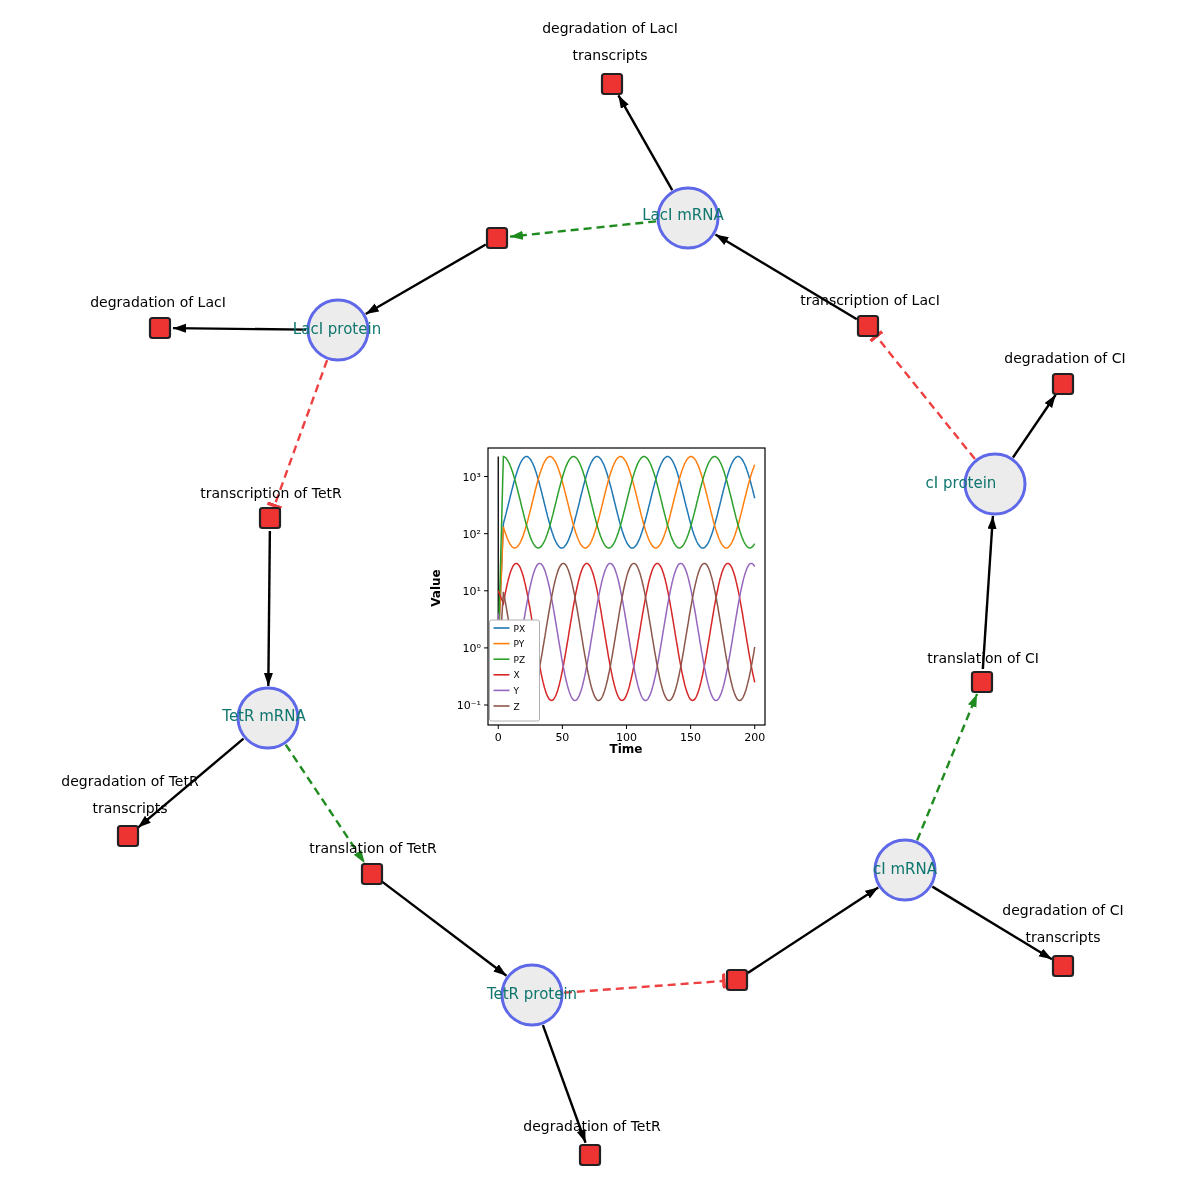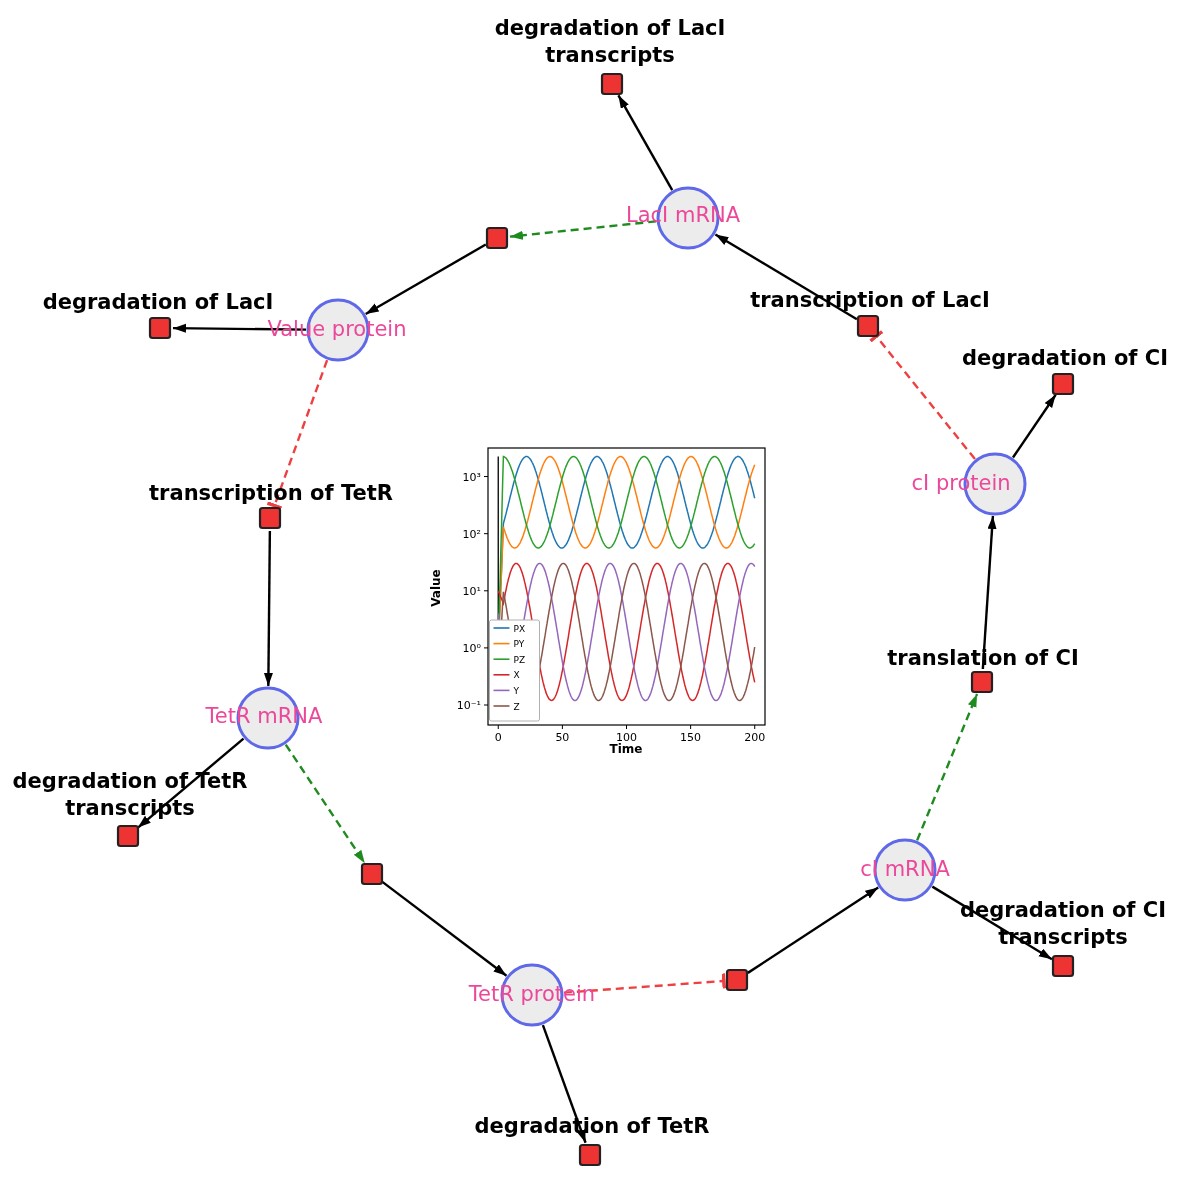--- a/index.html
+++ b/index.html
@@ -8,7 +8,7 @@
   #network-svg{position:absolute;left:0;top:0;}
   #inset-chart{position:absolute;left:424px;top:436px;}
   .lbl{position:absolute;transform:translate(-50%,-50%);text-align:center;white-space:nowrap;z-index:5;}
-  .lbl-r{font-weight:bold;font-size:21px;color:#000;line-height:27px;}
+  .lbl-r{font-weight:normal;font-size:14px;color:#000;line-height:27px;}
   .lbl-s{font-size:21px;color:#ec4899;}
   .lbl span{display:block;}
 </style>

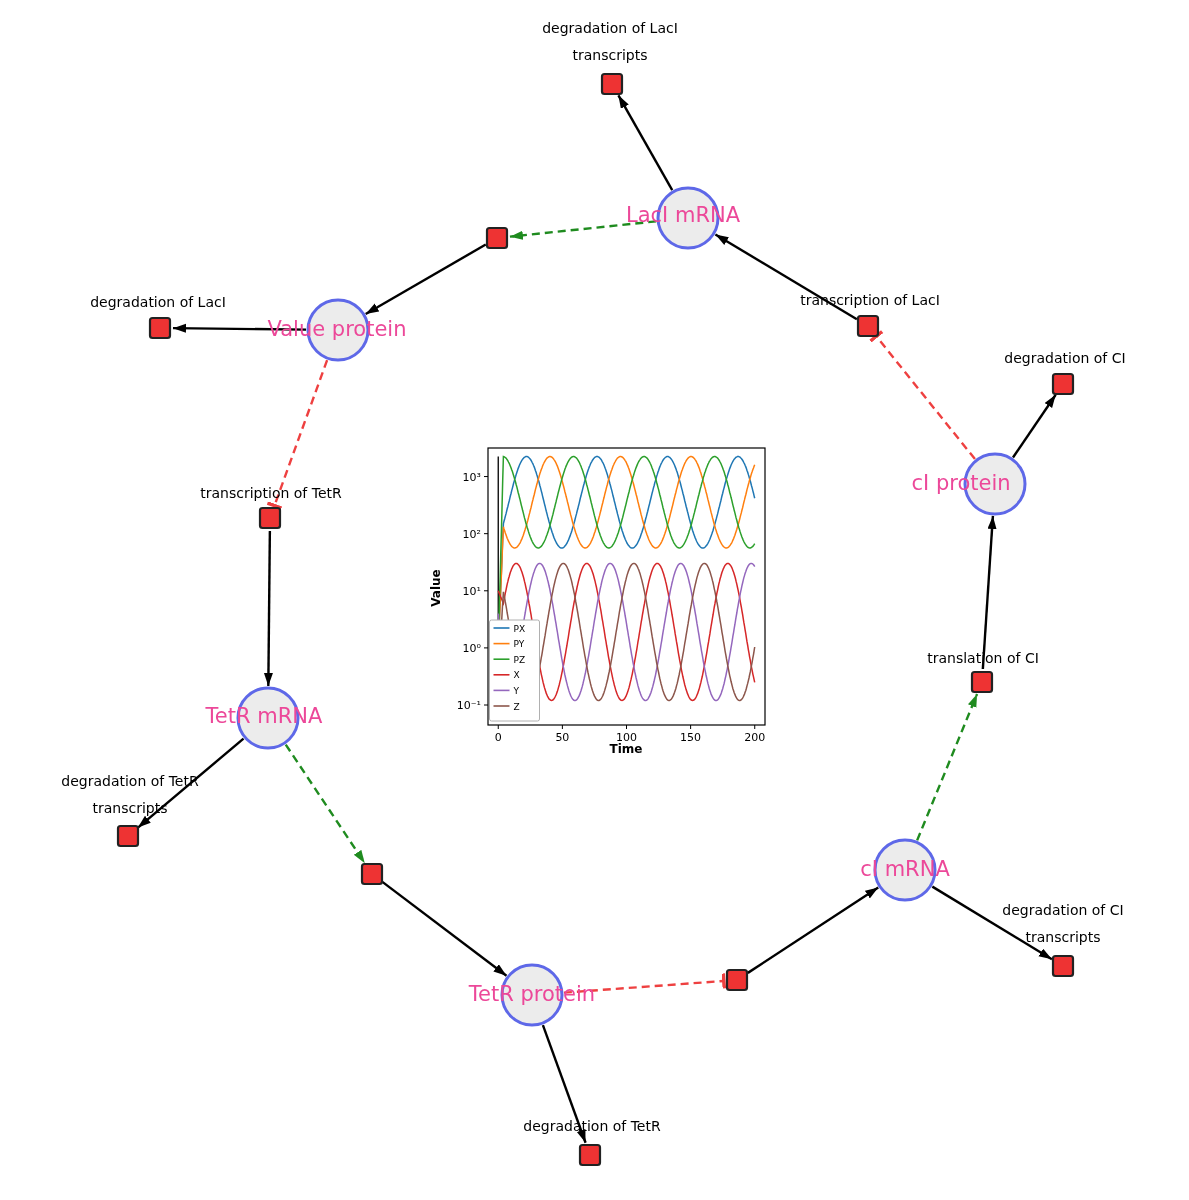--- a/index.html
+++ b/index.html
@@ -9,7 +9,7 @@
   #inset-chart{position:absolute;left:424px;top:436px;}
   .lbl{position:absolute;transform:translate(-50%,-50%);text-align:center;white-space:nowrap;z-index:5;}
   .lbl-r{font-weight:normal;font-size:14px;color:#000;line-height:27px;}
-  .lbl-s{font-size:21px;color:#ec4899;}
+  .lbl-s{font-size:15px;color:#0f766e;}
   .lbl span{display:block;}
 </style>
 </head>

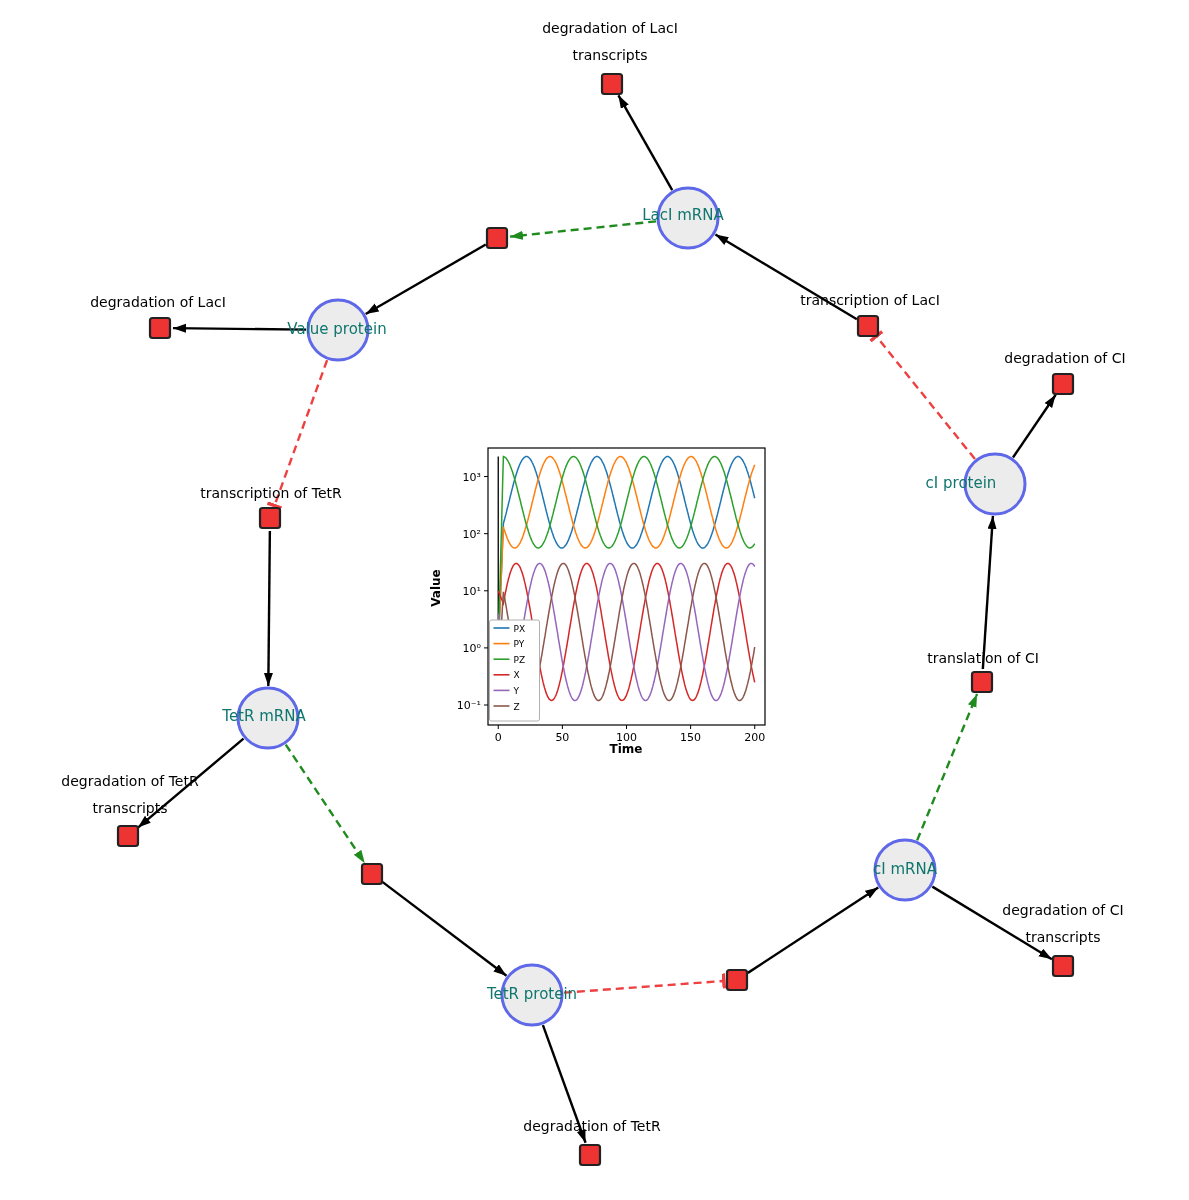--- a/index.html
+++ b/index.html
@@ -72,7 +72,7 @@
   </svg>
 
   <div class="lbl lbl-s" style="left:683px;top:215px">LacI mRNA</div>
-  <div class="lbl lbl-s" style="left:337px;top:329px">Value protein</div>
+  <div class="lbl lbl-s" style="left:337px;top:329px">LacI protein</div>
   <div class="lbl lbl-s" style="left:961px;top:483px">cI protein</div>
   <div class="lbl lbl-s" style="left:264px;top:716px">TetR mRNA</div>
   <div class="lbl lbl-s" style="left:905px;top:869px">cI mRNA</div>

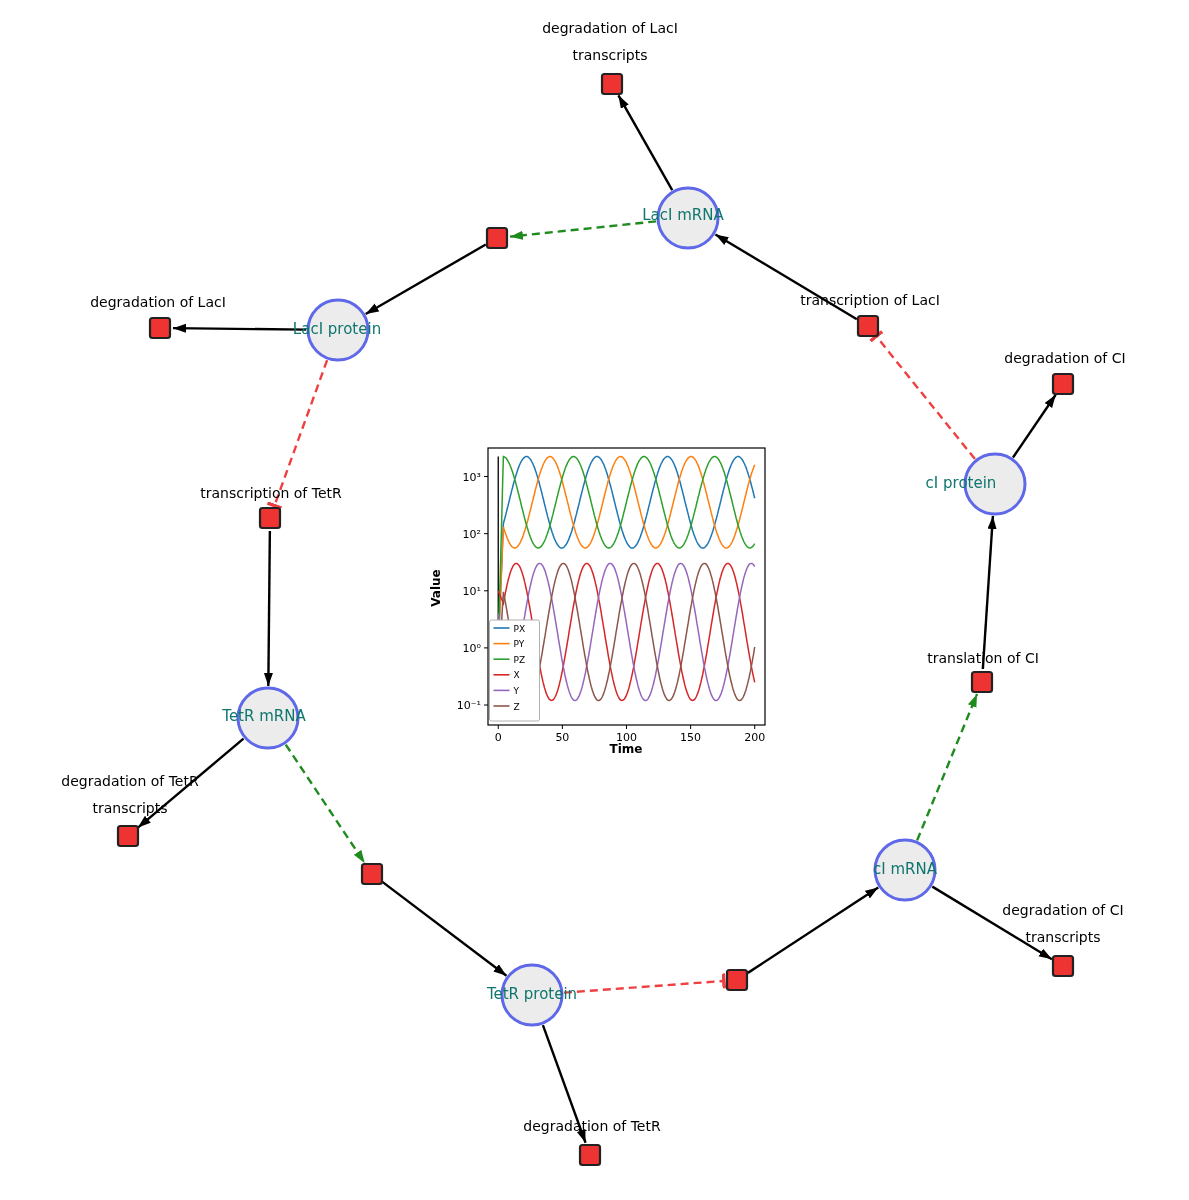--- a/index.html
+++ b/index.html
@@ -101,6 +101,9 @@
     <span>degradation of TetR</span>
     <span>transcripts</span>
   </div>
+  <div class="lbl lbl-r" style="left:373px;top:848px">
+    <span>translation of TetR</span>
+  </div>
   <div class="lbl lbl-r" style="left:1063px;top:924px">
     <span>degradation of CI</span>
     <span>transcripts</span>

